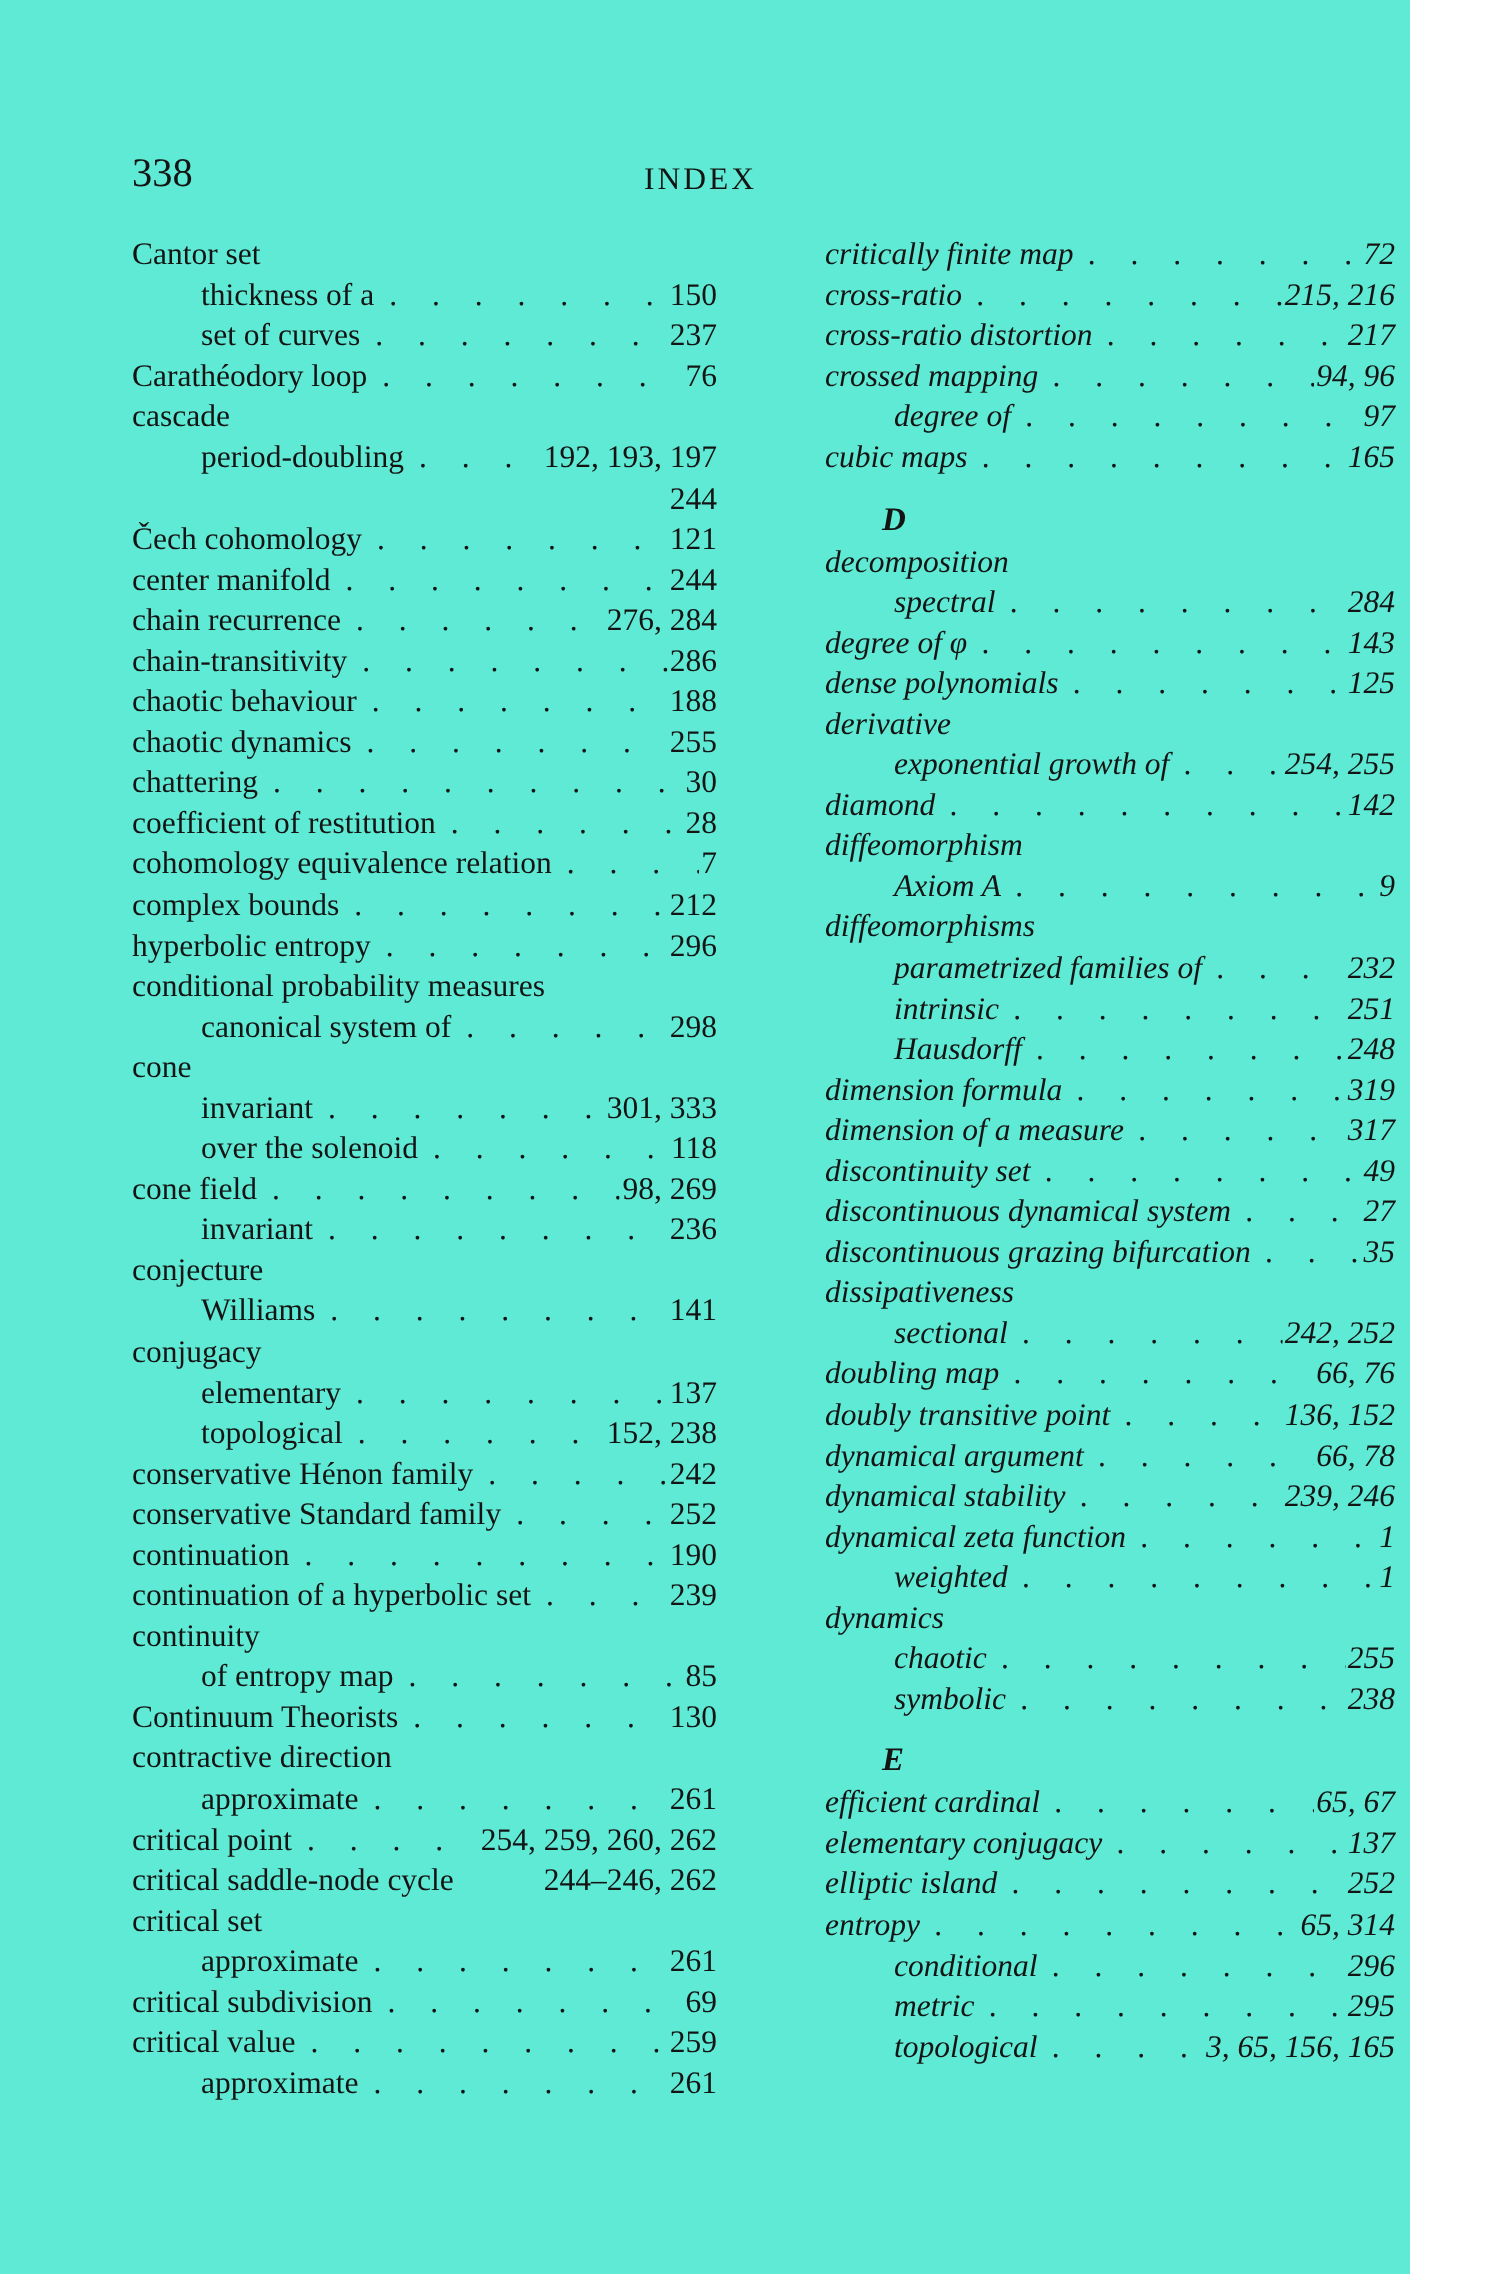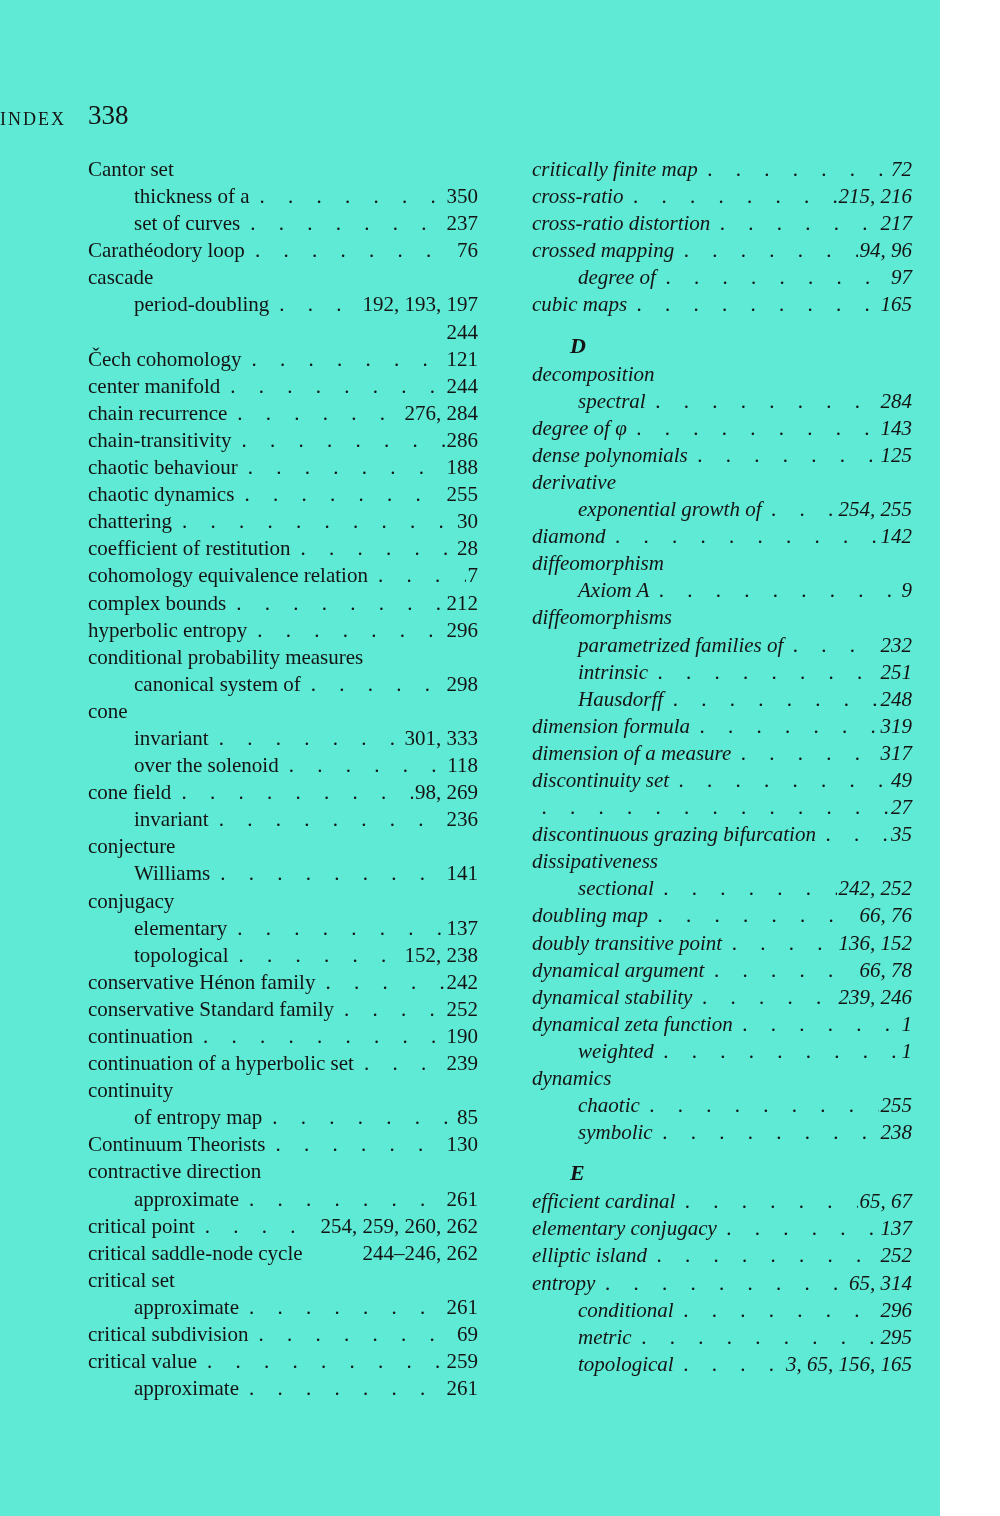--- a/index.html
+++ b/index.html
@@ -20,8 +20,8 @@
   }
   .running-head {
     position: absolute; left: 0; right: 6px; top: 108px;
-    text-align: left;
-    font-size: 18px; line-height: 22px;
+    text-align: center;
+    font-size: 21px; line-height: 22px;
     letter-spacing: 2px;
   }
   .columns {

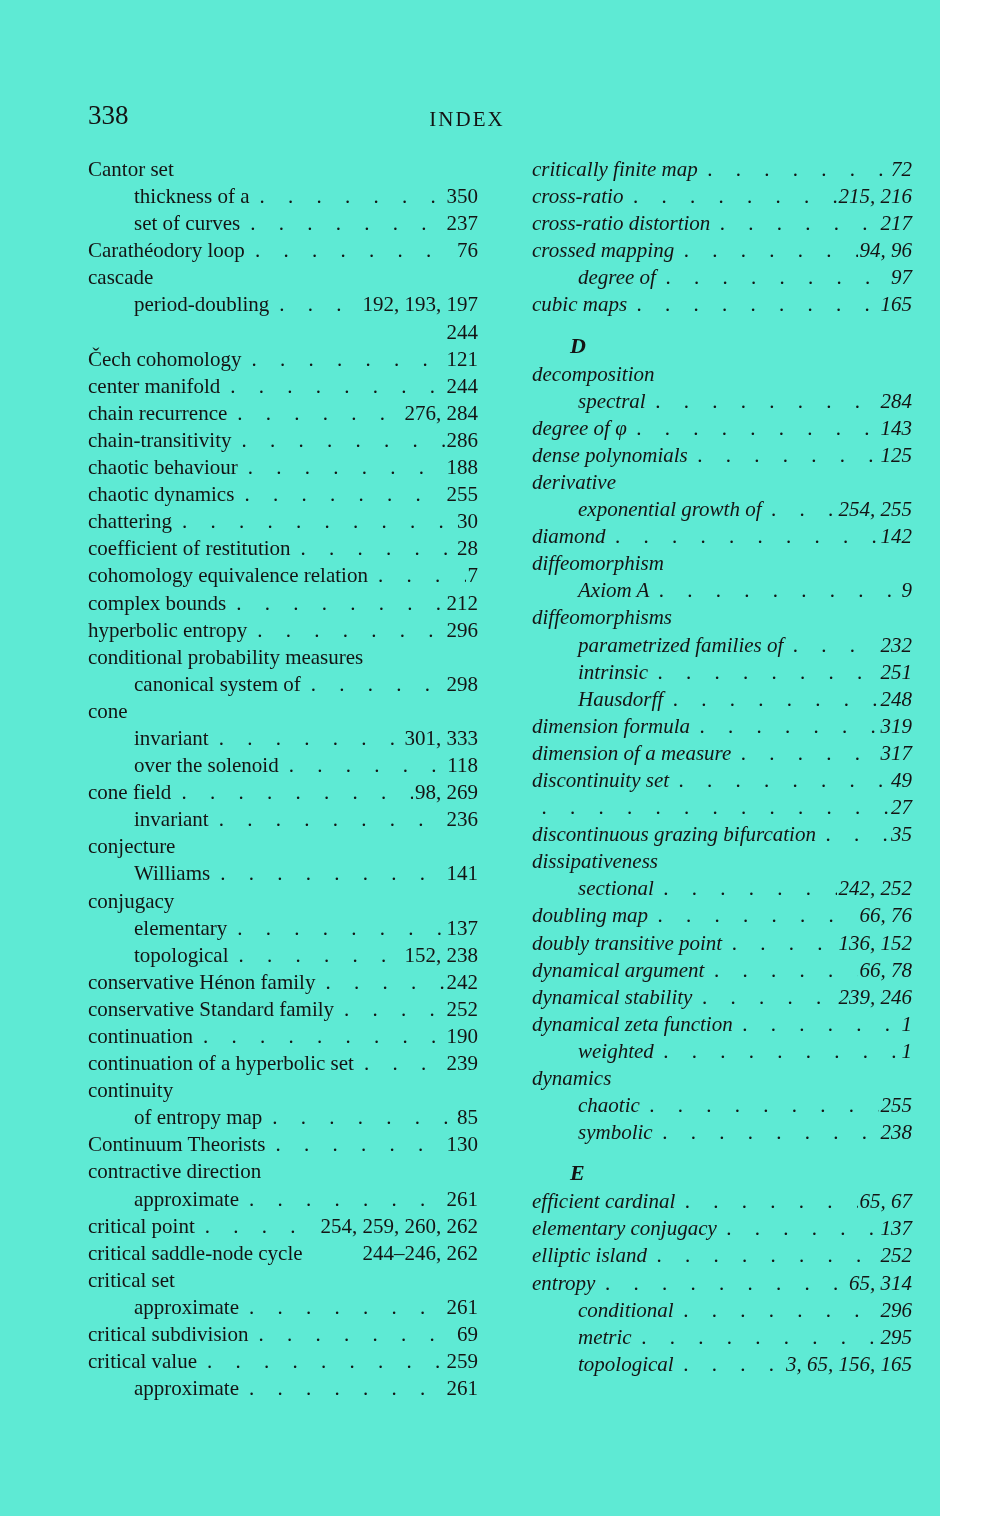--- a/index.html
+++ b/index.html
@@ -26,7 +26,7 @@
   }
   .columns {
     position: absolute; left: 88px; top: 156px;
-    display: flex; gap: 54px;
+    display: flex; gap: 72px;
   }
   .col { width: 390px; }
   .col.right { width: 380px; font-style: italic; }

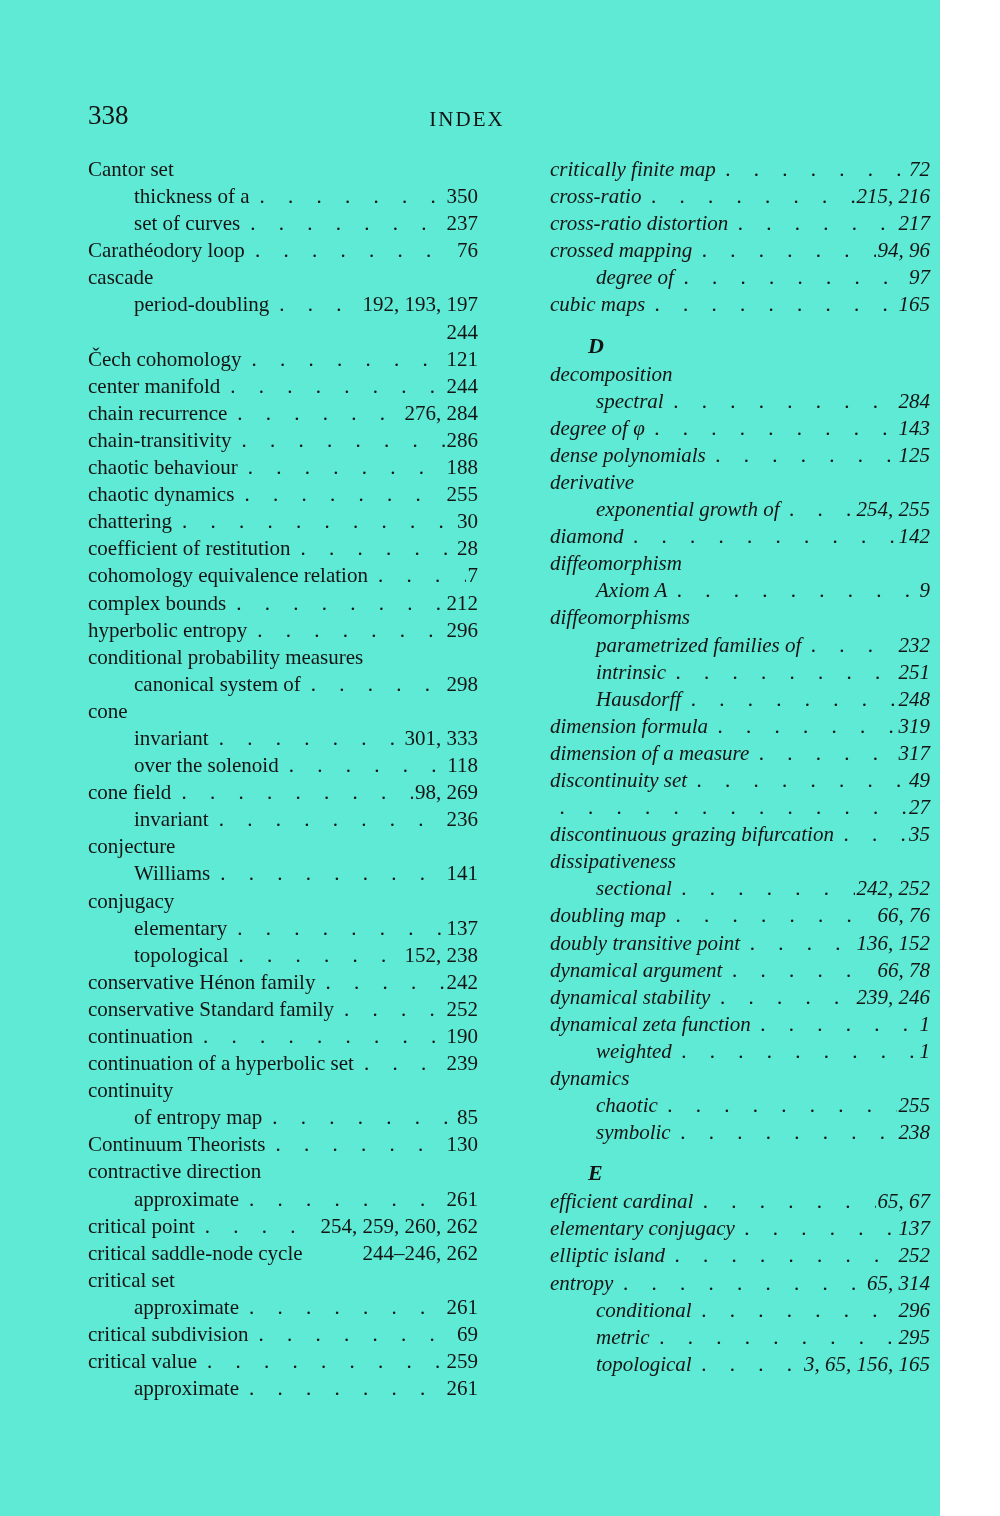--- a/index.html
+++ b/index.html
@@ -66,7 +66,7 @@
         <div class="entry indent">
           <span class="label">thickness of a</span>
           <span class="dots">. . . . . . . . . . . . . . . . . . . . . . . .</span>
-          <span class="pg">350</span>
+          <span class="pg">150</span>
         </div>
         <div class="entry indent">
           <span class="label">set of curves</span>

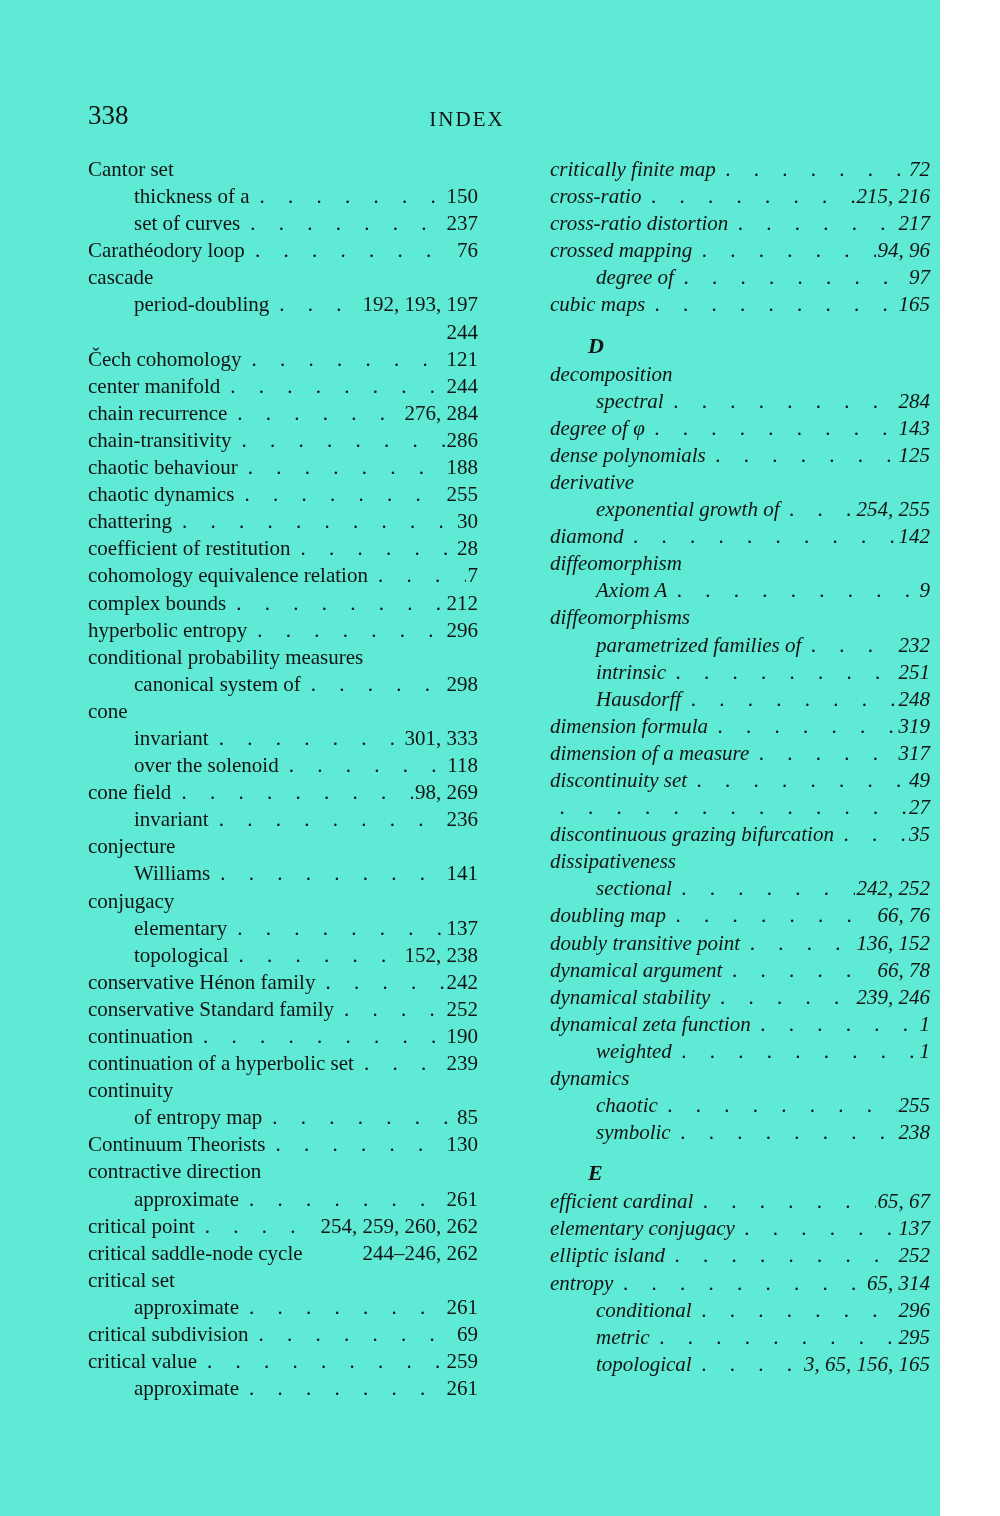--- a/index.html
+++ b/index.html
@@ -377,6 +377,7 @@
           <span class="pg">49</span>
         </div>
         <div class="entry">
+          <span class="label">discontinuous dynamical system</span>
           <span class="dots">. . . . . . . . . . . . . . . . . . . . . . . .</span>
           <span class="pg">27</span>
         </div>

